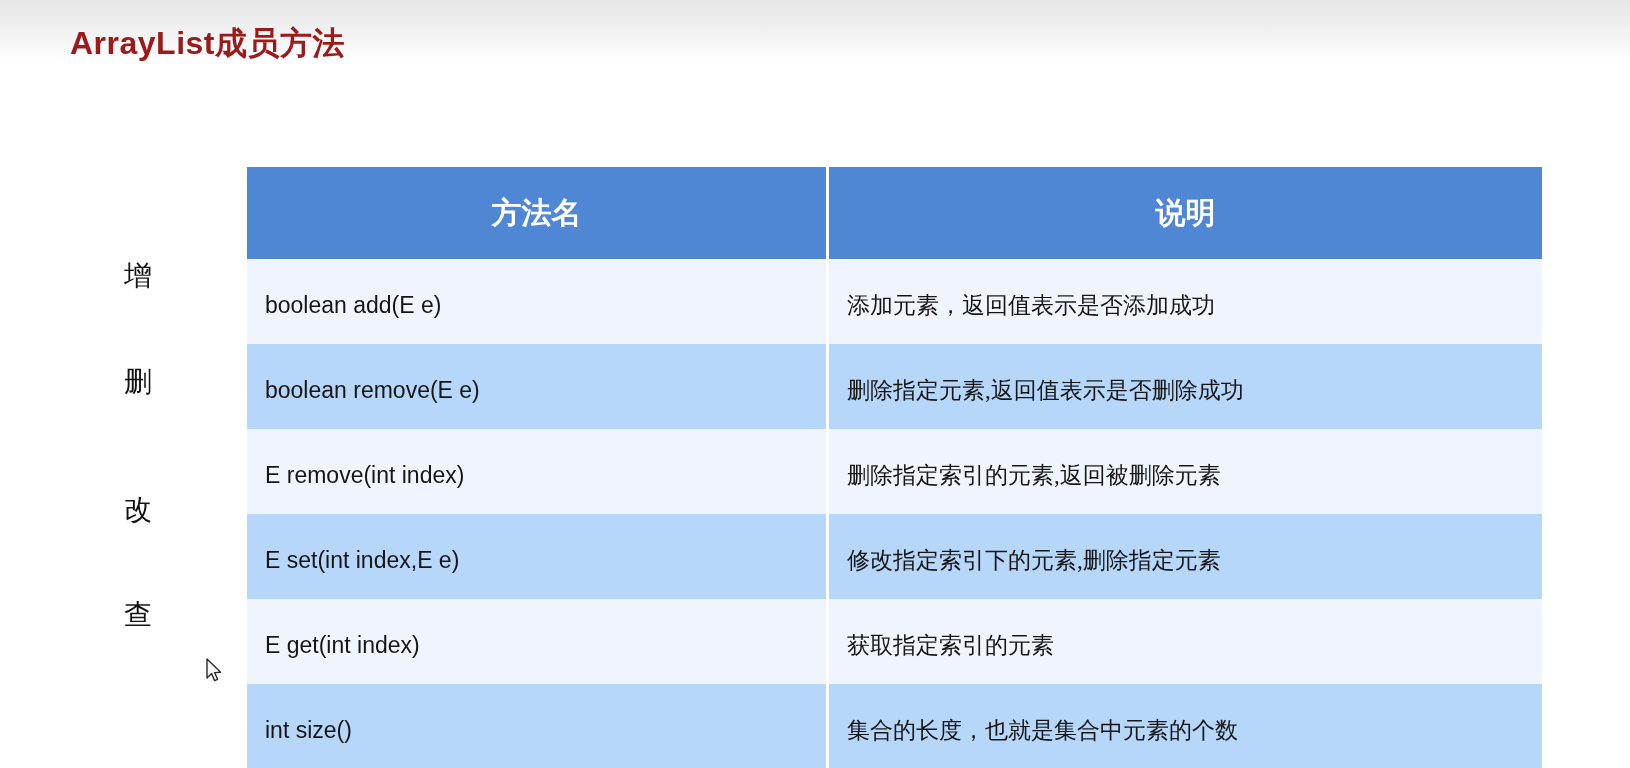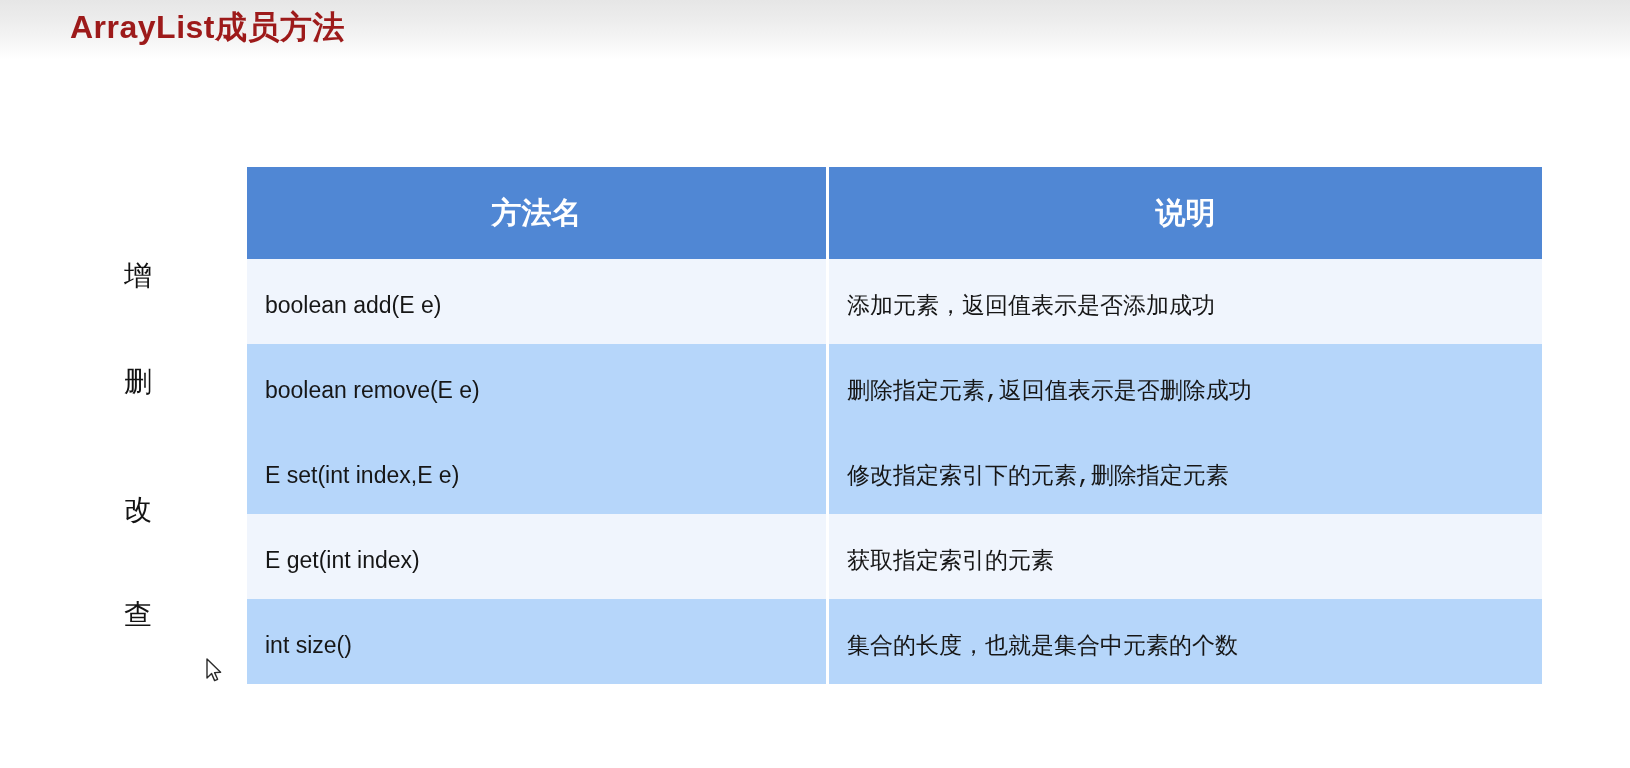--- a/index.html
+++ b/index.html
@@ -29,7 +29,7 @@
   #slide-title {
     position: absolute;
     left: 70px;
-    top: 4px;
+    top: 20px;
     z-index: 3;
     font-size: 32px;
     font-weight: bold;

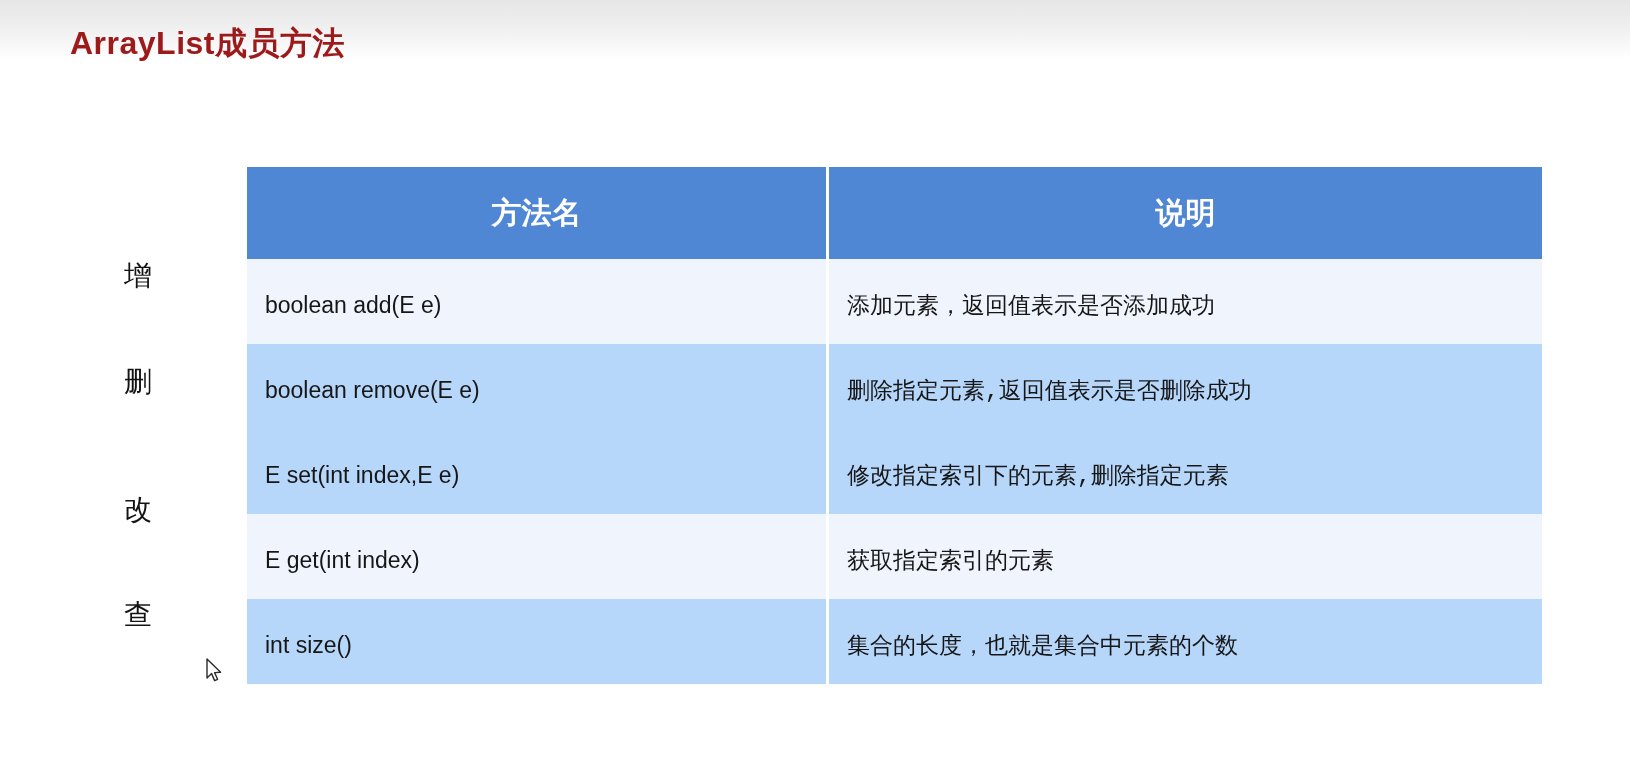--- a/index.html
+++ b/index.html
@@ -100,7 +100,7 @@
     font-family: "Liberation Sans", "DejaVu Sans", sans-serif;
   }
   .cell-desc {
-    font-family: Liberation Mono, monospace;
+    font-family: Liberation Serif, serif;
     font-size: 22px;
   }
 

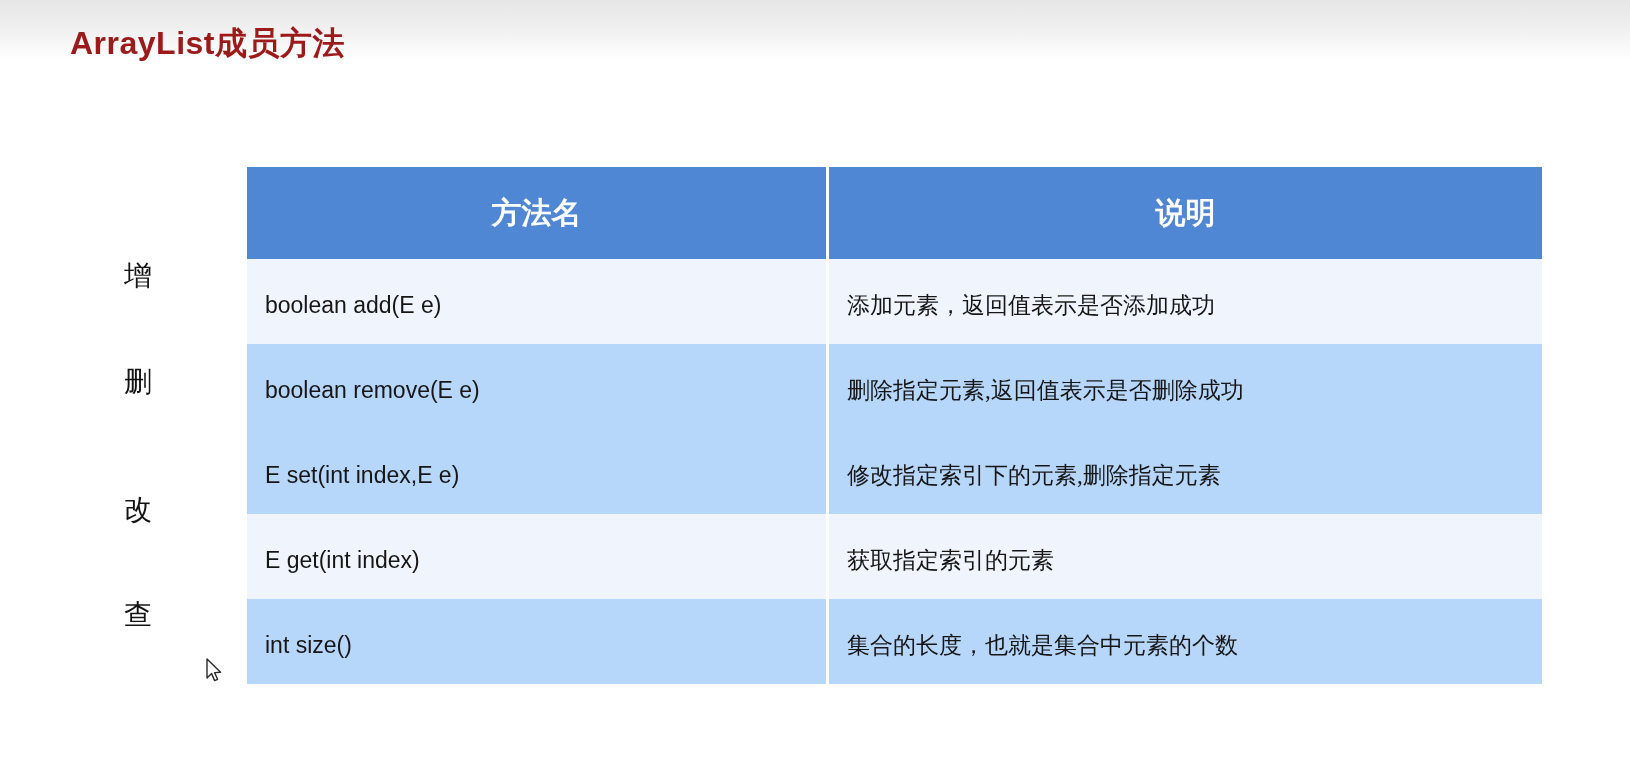--- a/index.html
+++ b/index.html
@@ -146,6 +146,10 @@
       <td class="cell-method">boolean remove(E e)</td>
       <td class="cell-desc">删除指定元素,返回值表示是否删除成功</td>
     </tr>
+    <tr class="row-light">
+      <td class="cell-method">E remove(int index)</td>
+      <td class="cell-desc">删除指定索引的元素,返回被删除元素</td>
+    </tr>
     <tr class="row-dark">
       <td class="cell-method">E set(int index,E e)</td>
       <td class="cell-desc">修改指定索引下的元素,删除指定元素</td>

